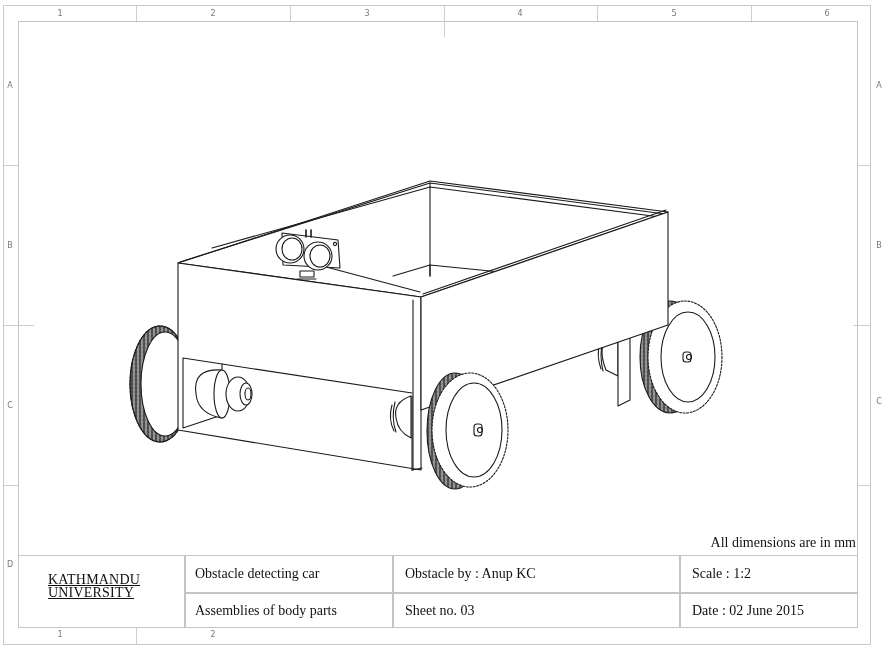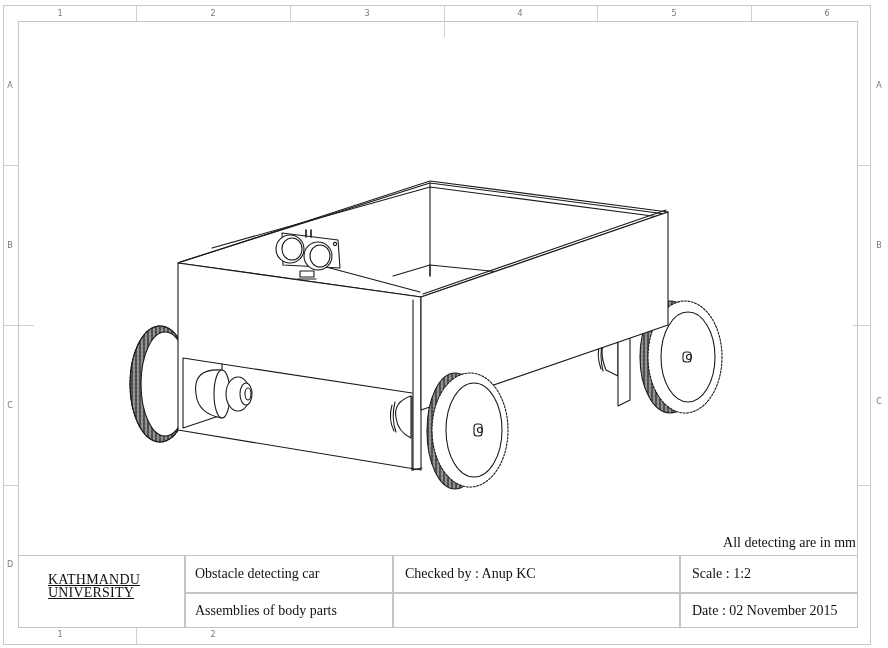--- a/index.html
+++ b/index.html
@@ -160,7 +160,7 @@
   </g>
 </svg>
 
-<div class="note">All detecting are in mm</div>
+<div class="note">All dimensions are in mm</div>
 
 <div class="tb">
   <div class="tb-vline" style="left:166px;"></div>

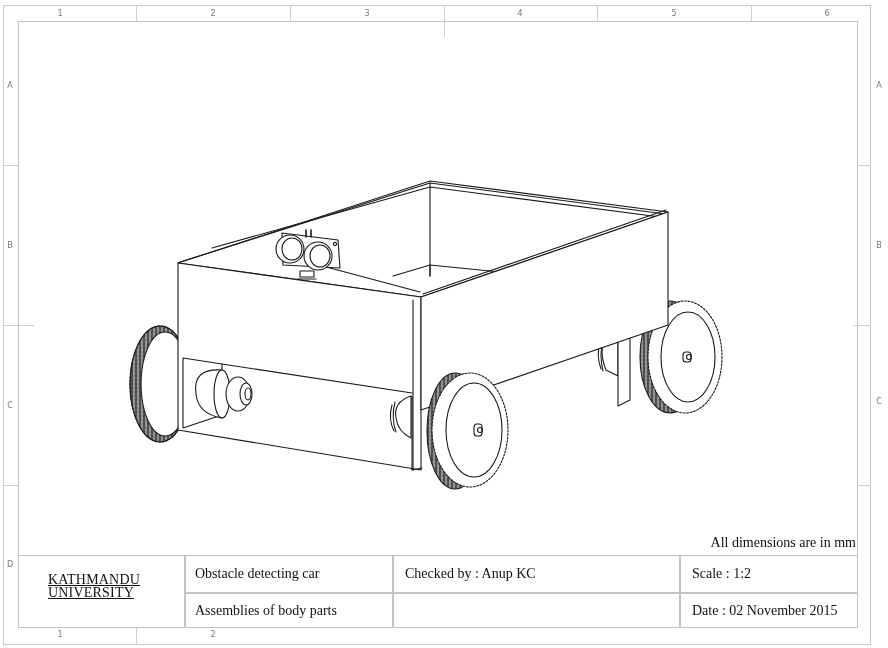--- a/index.html
+++ b/index.html
@@ -175,7 +175,7 @@
 
   <div class="tb-cell" style="left:166px;top:0;width:208px;height:36px;">Obstacle detecting car</div>
   <div class="tb-cell" style="left:166px;top:37px;width:208px;height:36px;">Assemblies of body parts</div>
-  <div class="tb-cell" style="left:376px;top:0;width:285px;height:36px;">Checked by : Anup KC</div>
+  <div class="tb-cell" style="left:376px;top:0;width:285px;height:36px;">Obstacle by : Anup KC</div>
   <div class="tb-cell" style="left:663px;top:0;width:194px;height:36px;">Scale : 1:2</div>
   <div class="tb-cell" style="left:663px;top:37px;width:177px;height:36px;">Date : 02 November 2015</div>
 </div>

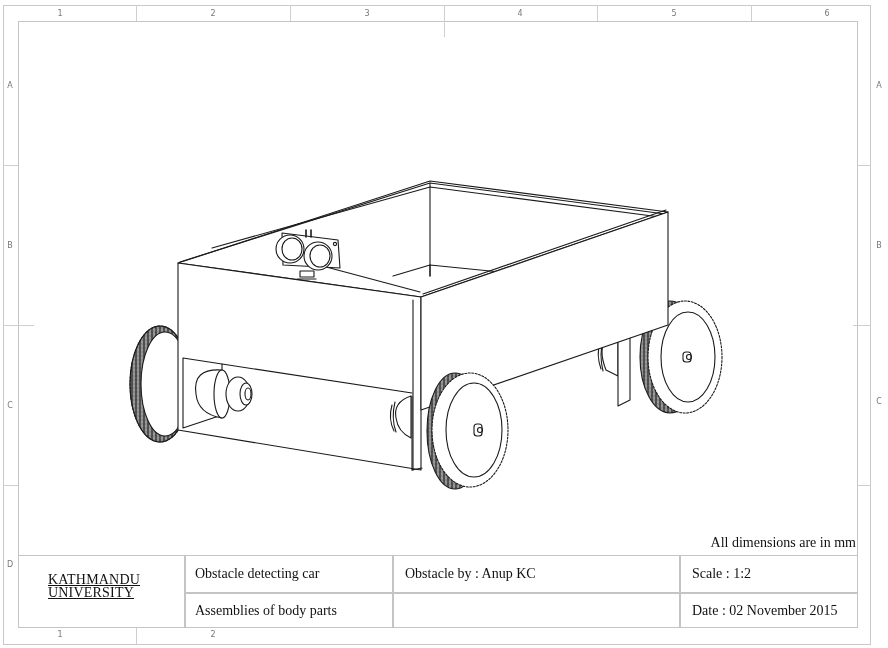--- a/index.html
+++ b/index.html
@@ -176,6 +176,7 @@
   <div class="tb-cell" style="left:166px;top:0;width:208px;height:36px;">Obstacle detecting car</div>
   <div class="tb-cell" style="left:166px;top:37px;width:208px;height:36px;">Assemblies of body parts</div>
   <div class="tb-cell" style="left:376px;top:0;width:285px;height:36px;">Obstacle by : Anup KC</div>
+  <div class="tb-cell" style="left:376px;top:37px;width:285px;height:36px;">Sheet no. 03</div>
   <div class="tb-cell" style="left:663px;top:0;width:194px;height:36px;">Scale : 1:2</div>
   <div class="tb-cell" style="left:663px;top:37px;width:177px;height:36px;">Date : 02 November 2015</div>
 </div>

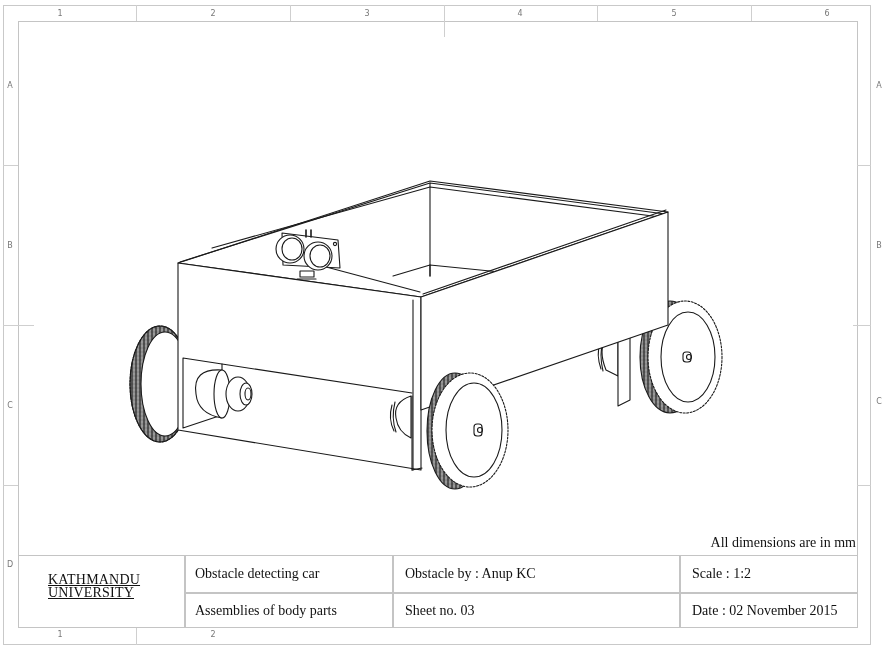--- a/index.html
+++ b/index.html
@@ -178,7 +178,7 @@
   <div class="tb-cell" style="left:376px;top:0;width:285px;height:36px;">Obstacle by : Anup KC</div>
   <div class="tb-cell" style="left:376px;top:37px;width:285px;height:36px;">Sheet no. 03</div>
   <div class="tb-cell" style="left:663px;top:0;width:194px;height:36px;">Scale : 1:2</div>
-  <div class="tb-cell" style="left:663px;top:37px;width:177px;height:36px;">Date : 02 November 2015</div>
+  <div class="tb-cell" style="left:663px;top:37px;width:177px;height:36px;">Date : 02 June 2015</div>
 </div>
 
 </body></html>

